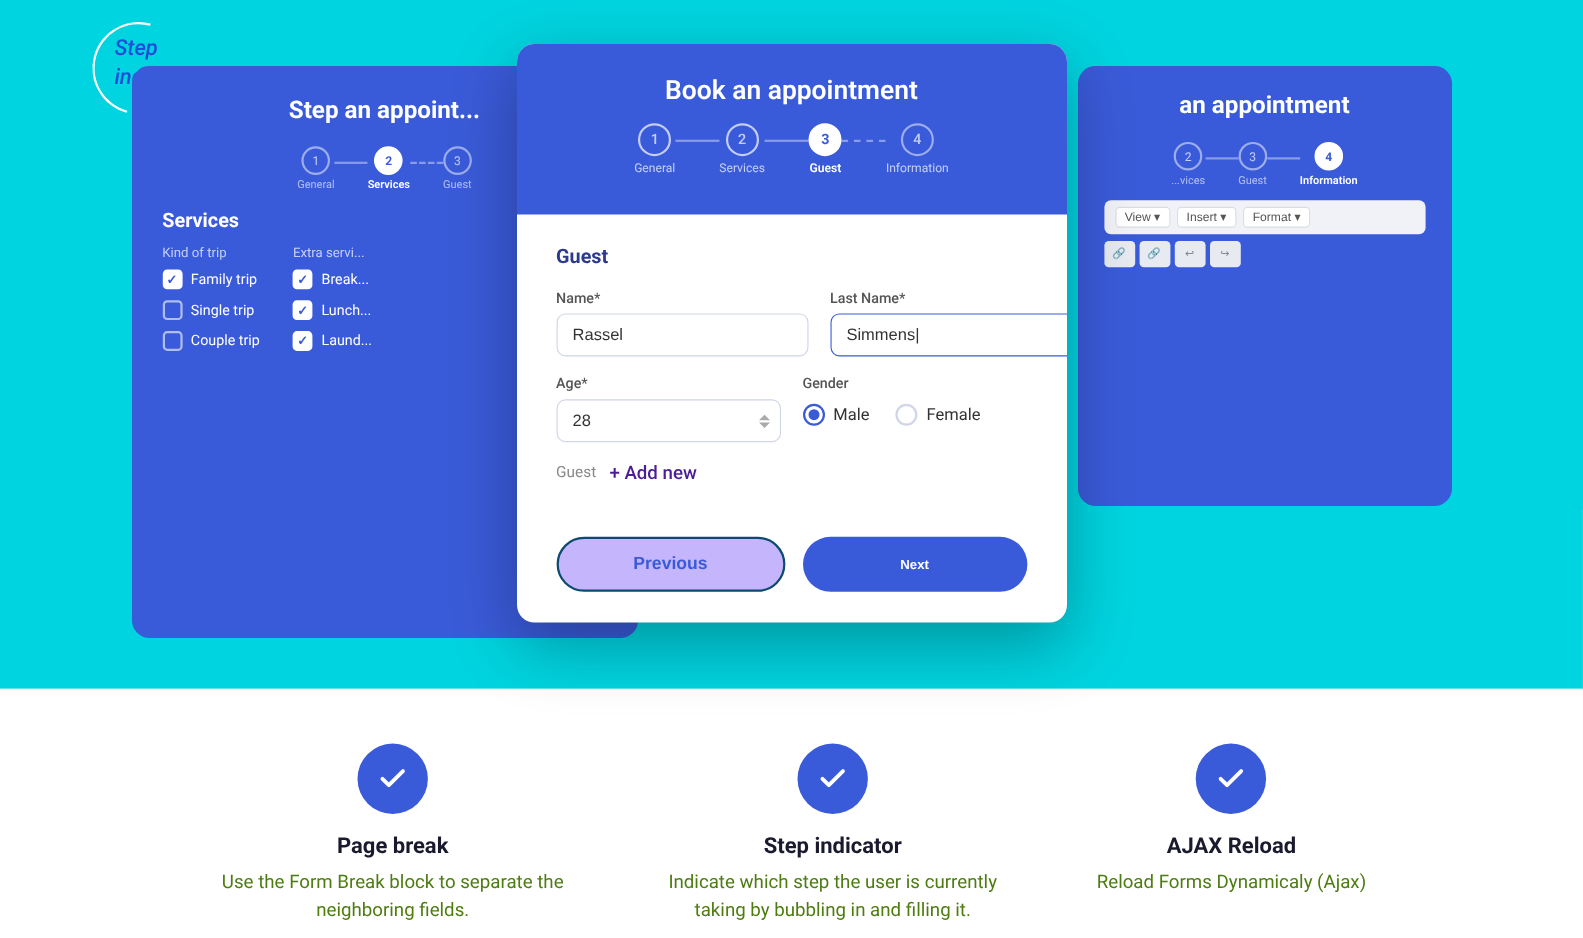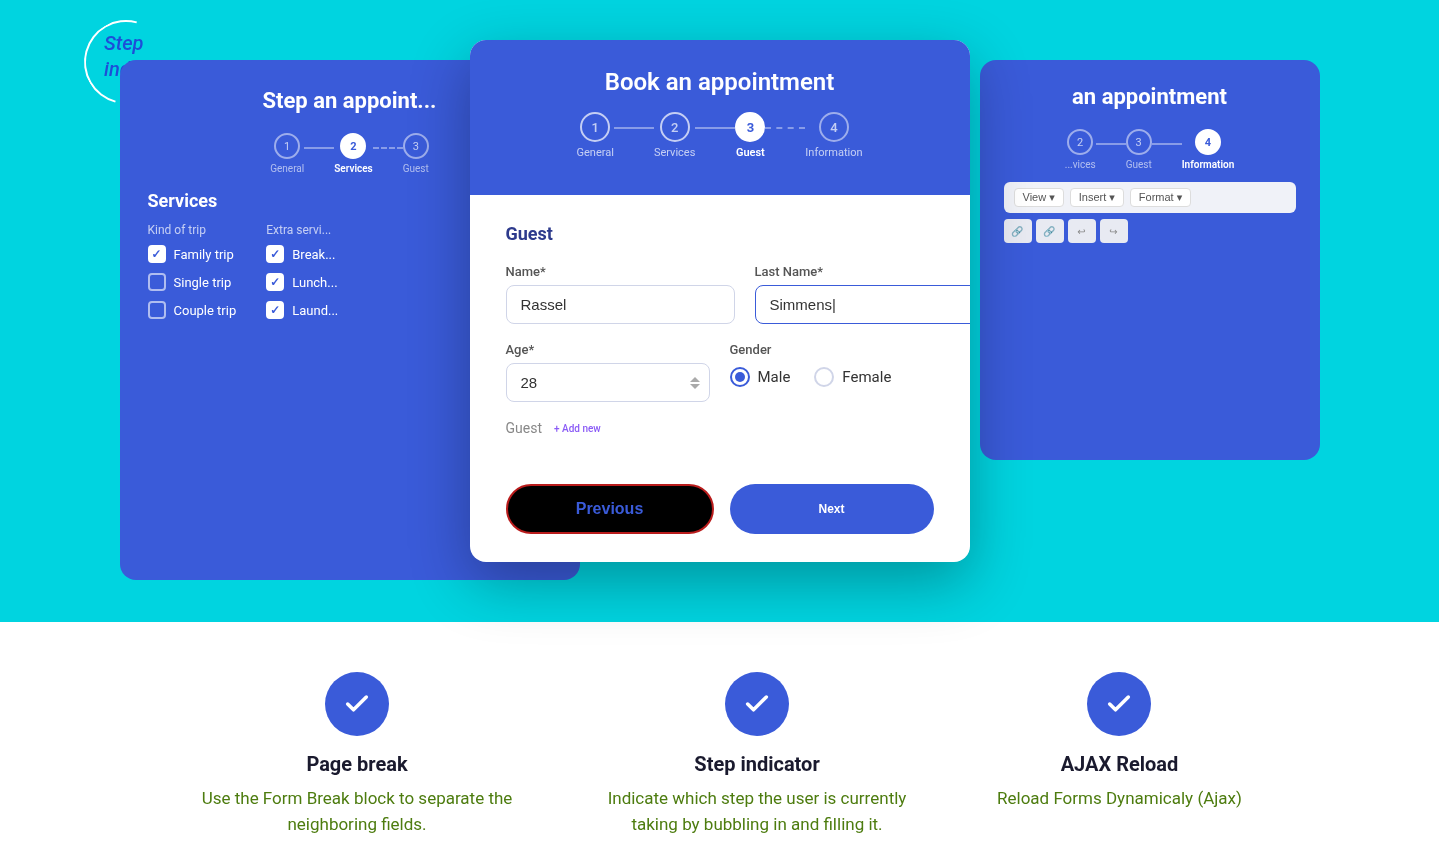--- a/index.html
+++ b/index.html
@@ -277,8 +277,8 @@
       color: #888;
     }
     .add-new-link {
-      font-size: 10px;
-      color: #8b5cf6;
+      font-size: 17px;
+      color: #4c1d95;
       cursor: pointer;
       font-weight: 500;
     }

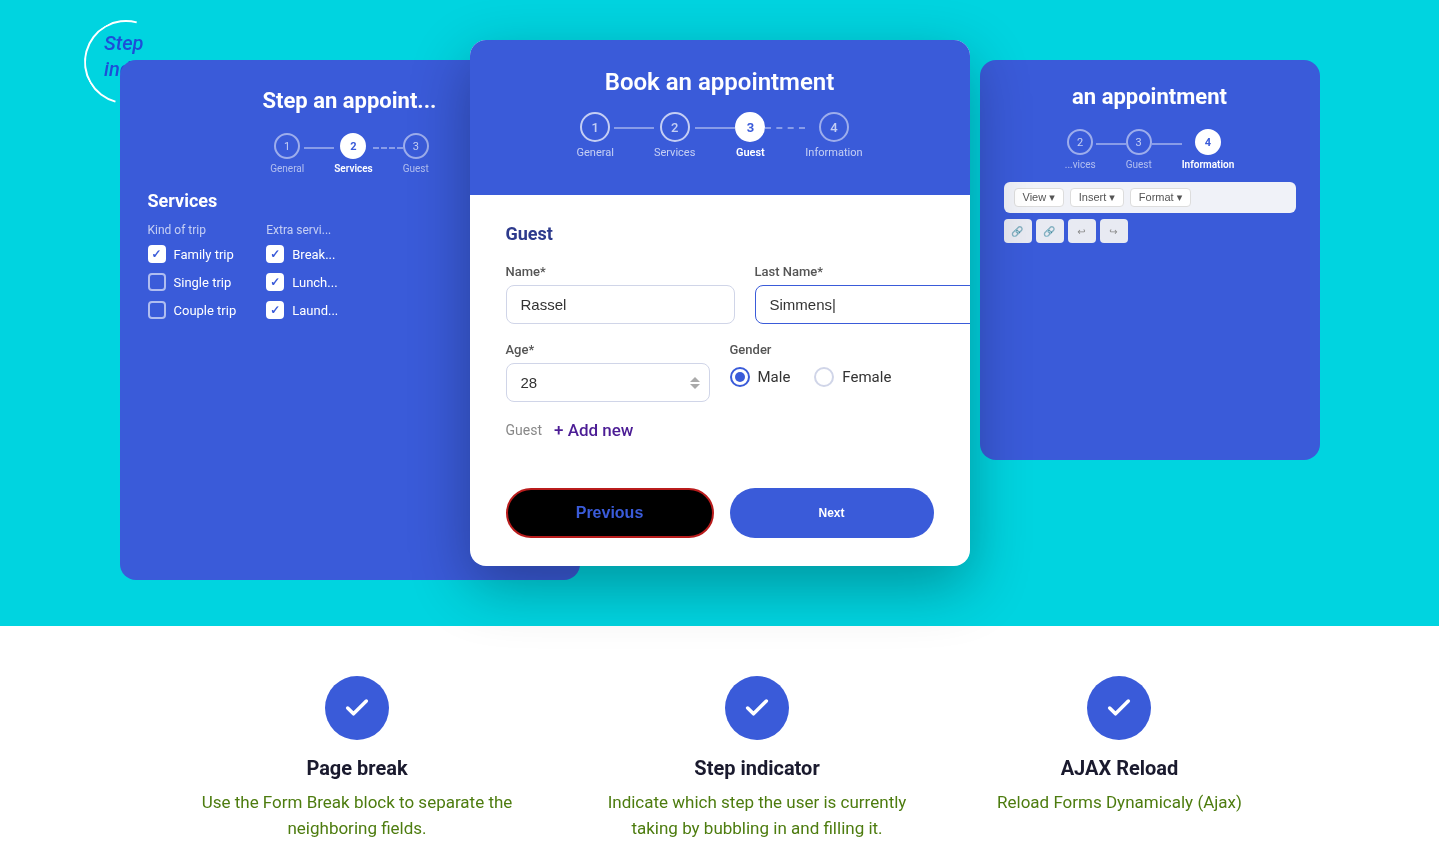--- a/index.html
+++ b/index.html
@@ -291,8 +291,8 @@
     .btn-previous {
       flex: 1;
       padding: 14px;
-      border: 2px solid #b91c1c;
-      background: #000000;
+      border: 2px solid #0c4a6e;
+      background: #c4b5fd;
       color: #3a5bd9;
       border-radius: 30px;
       font-size: 16px;

